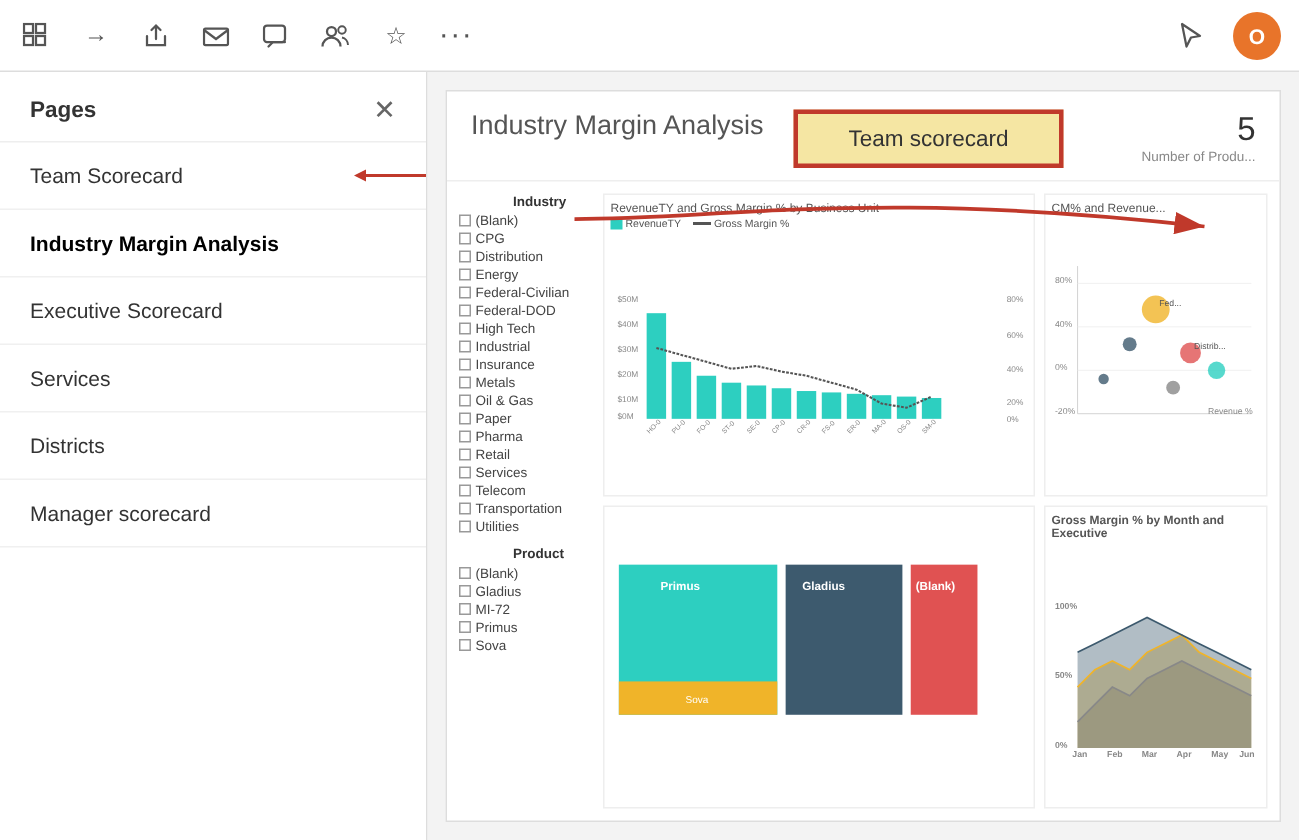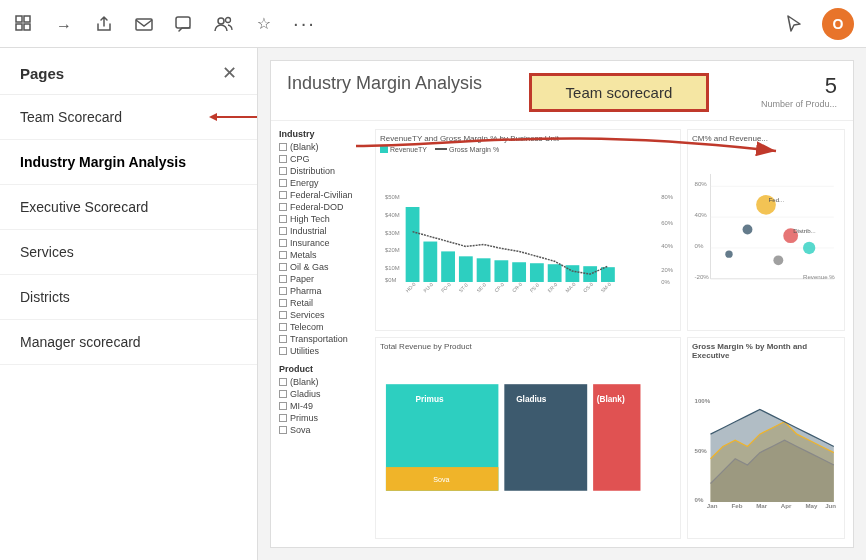--- a/index.html
+++ b/index.html
@@ -44,7 +44,7 @@
 
     
     .sidebar {
-      width: 258px;
+      width: 285px;
       background: white;
       border-right: 1px solid #ddd;
       flex-shrink: 0;

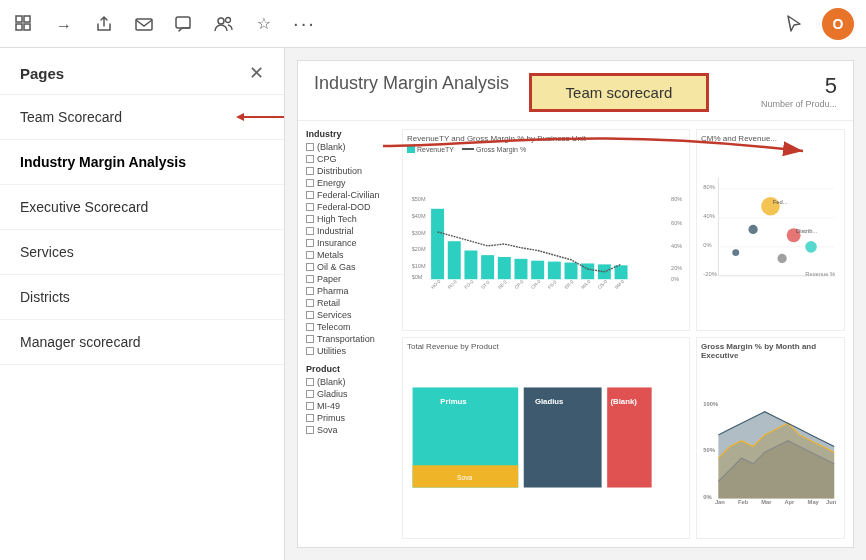--- a/index.html
+++ b/index.html
@@ -164,6 +164,7 @@
       font-size: 9px;
       margin-bottom: 3px;
       color: #333;
+      margin-left: 36px;
     }
     .filter-item {
       display: flex;

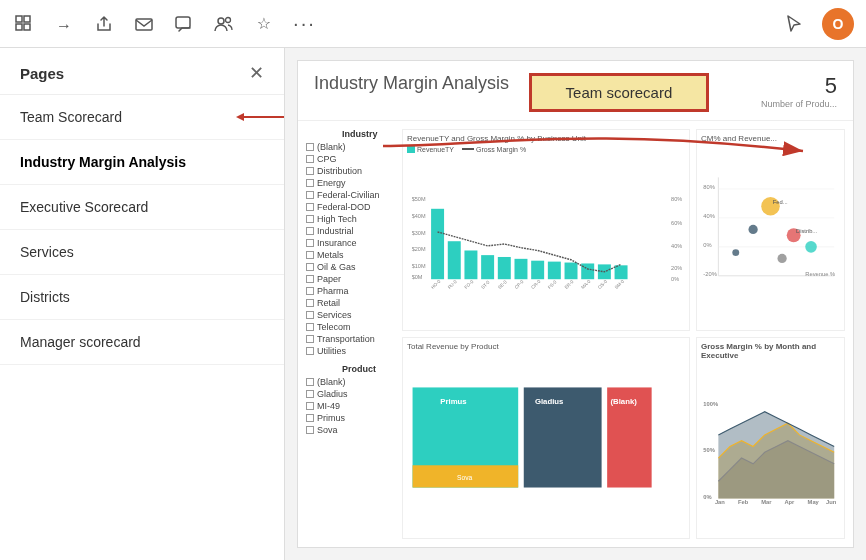--- a/index.html
+++ b/index.html
@@ -514,7 +514,6 @@
           <div class="bottom-charts">
 
             <div class="chart-container" style="flex:2;">
-              <div class="chart-title">Total Revenue by Product</div>
               <svg viewBox="0 0 250 100" width="100%" height="88%">
 
                 <rect x="5" y="5" width="95" height="90" fill="#2dcfc0"></rect>

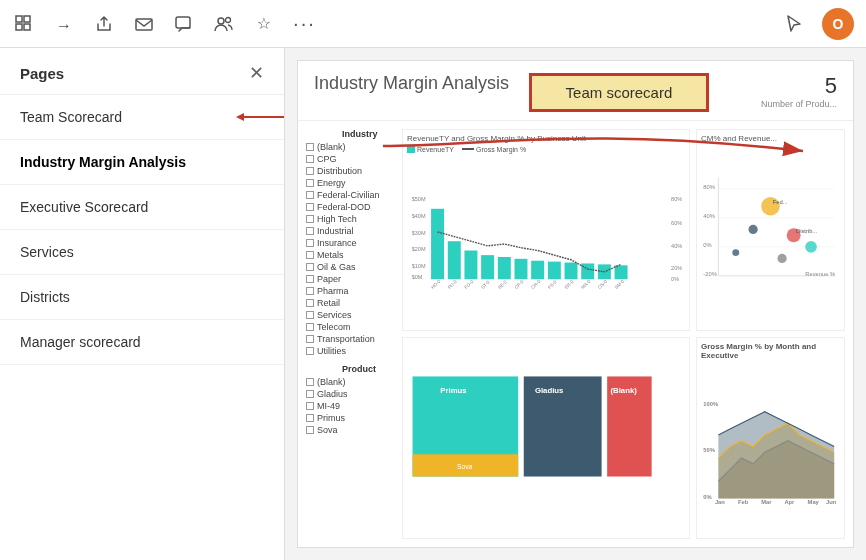--- a/index.html
+++ b/index.html
@@ -413,7 +413,7 @@
               </div>
             <div class="filter-item">
                 <span class="filter-checkbox"></span>
-                <span>MI-49</span>
+                <span>MI-72</span>
               </div>
             <div class="filter-item">
                 <span class="filter-checkbox"></span>

